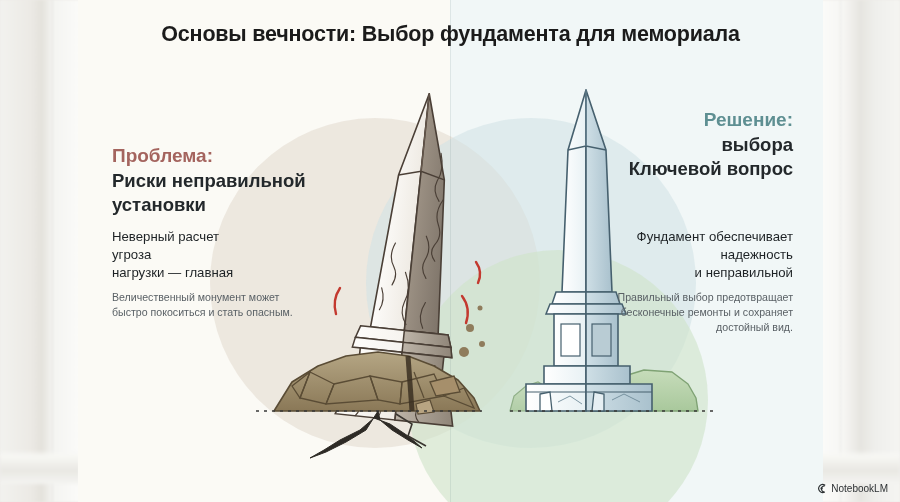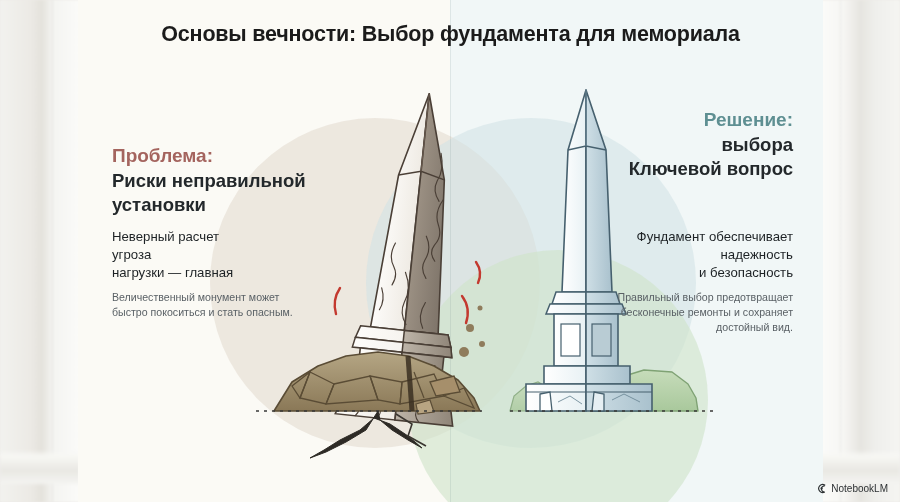--- a/index.html
+++ b/index.html
@@ -261,7 +261,7 @@
     <div class="lower right">
       <div class="blockhead">Фундамент обеспечивает</div>
       <div class="blockhead">надежность</div>
-      <div class="blockhead">и безопасность</div>
+      <div class="blockhead">и неправильной</div>
       <div class="bodytxt">Правильный выбор предотвращает бесконечные ремонты и сохраняет достойный вид.</div>
     </div>
   </div>

